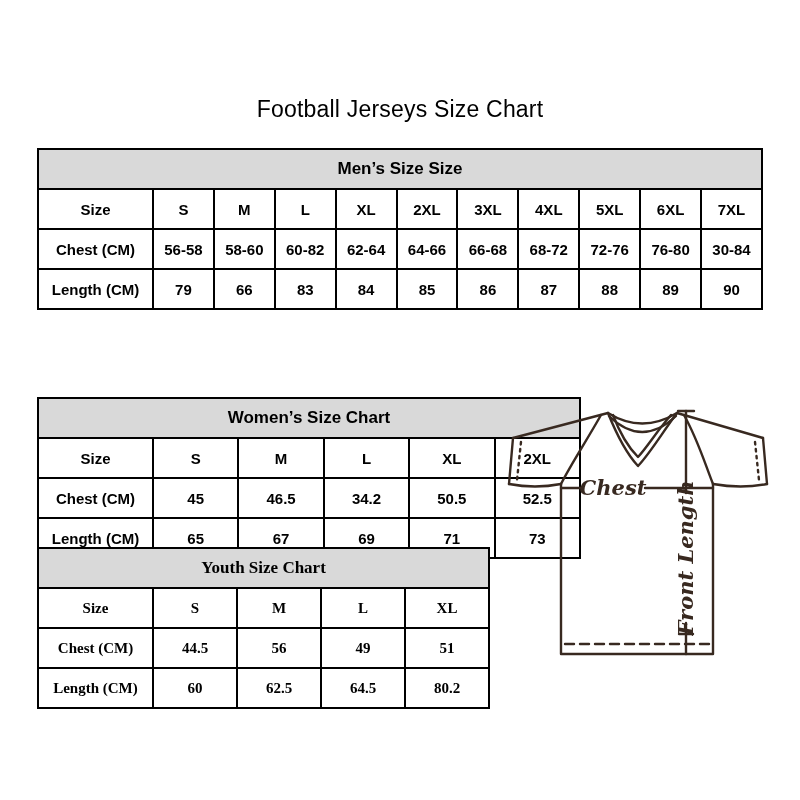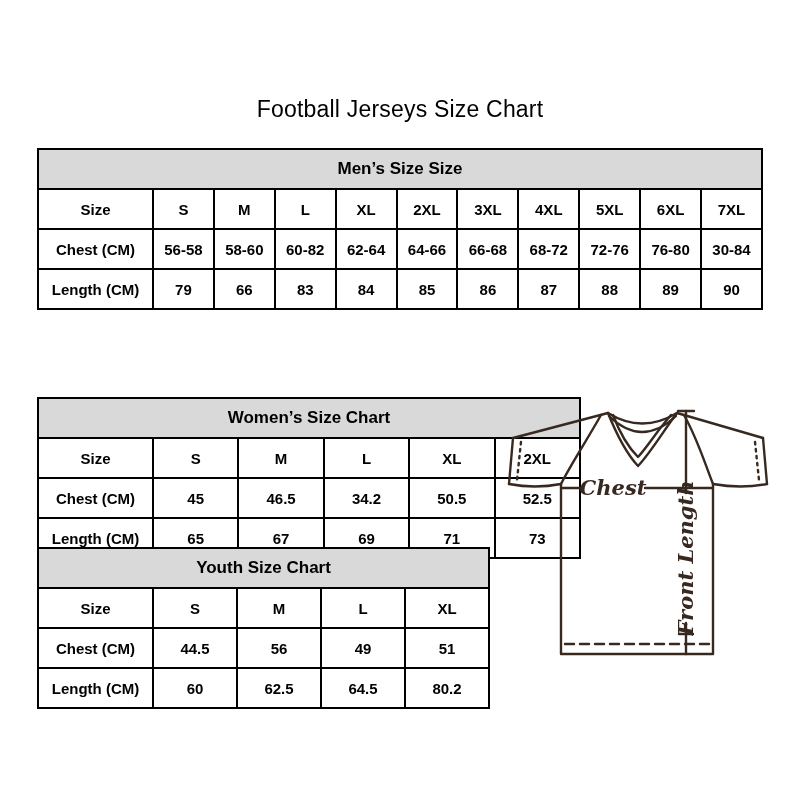--- a/index.html
+++ b/index.html
@@ -50,7 +50,7 @@
   }
   table.men   { left: 37px; top: 148px; width: 726px; }
   table.women { left: 37px; top: 368px; width: 544px; margin-top: 29px; }
-  table.youth { left: 37px; top: 547px; width: 453px; }
+  table.youth { left: 37px; top: 547px; width: 453px; font-family: Liberation Serif, serif; }
   col.label-col { width: 115px; }
   .jersey-wrap {
     position: absolute;

